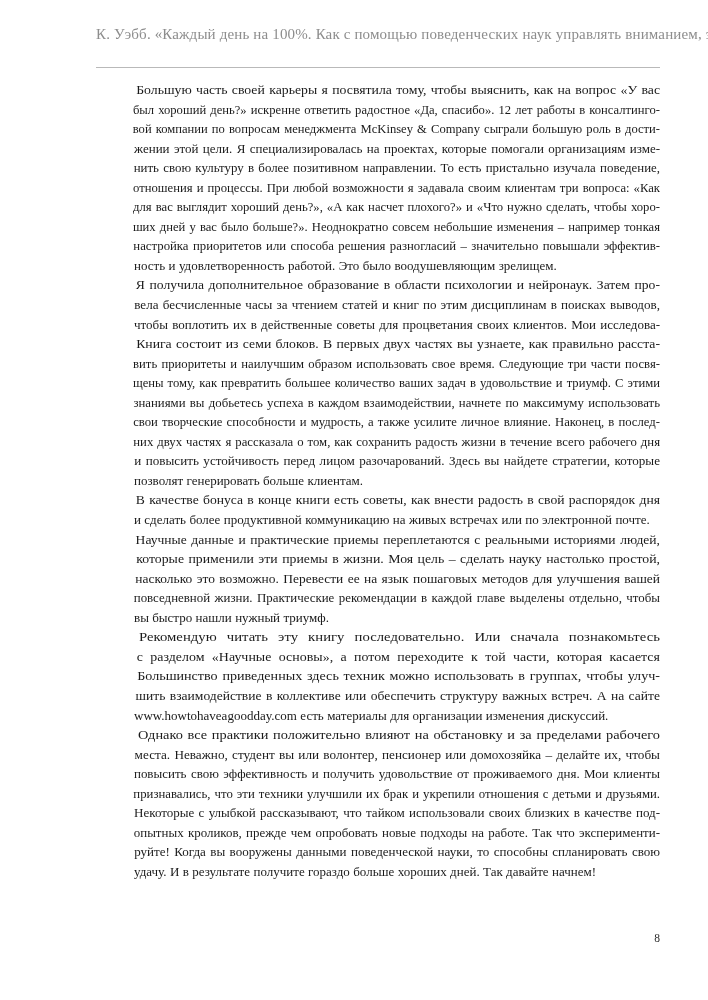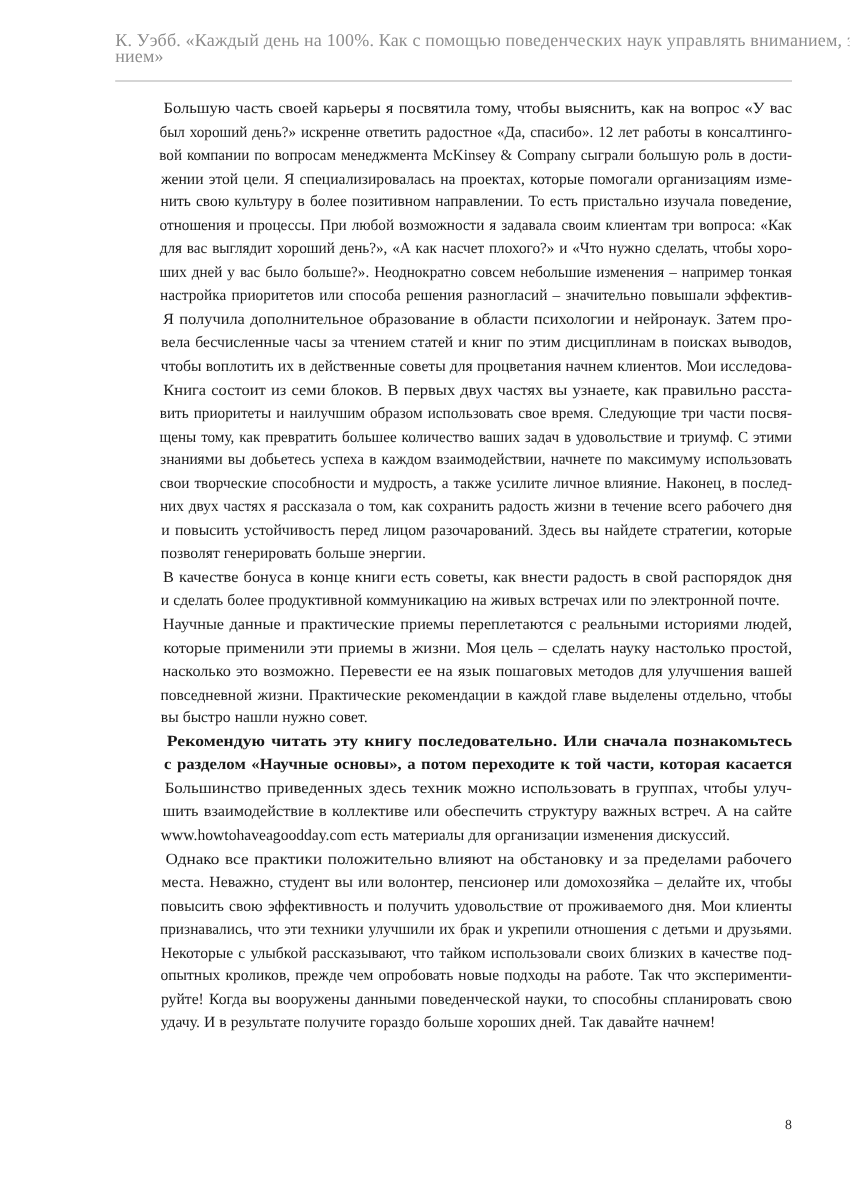--- a/index.html
+++ b/index.html
@@ -106,7 +106,6 @@
 
   <div class="running-head">
     <div class="rh-author">К.  Уэбб.  «Каждый день на 100%. Как с помощью поведенческих наук управлять вниманием, энергией и настрое-</div>
-    <div>нием»</div>
   </div>
 
   <div class="rule"></div>

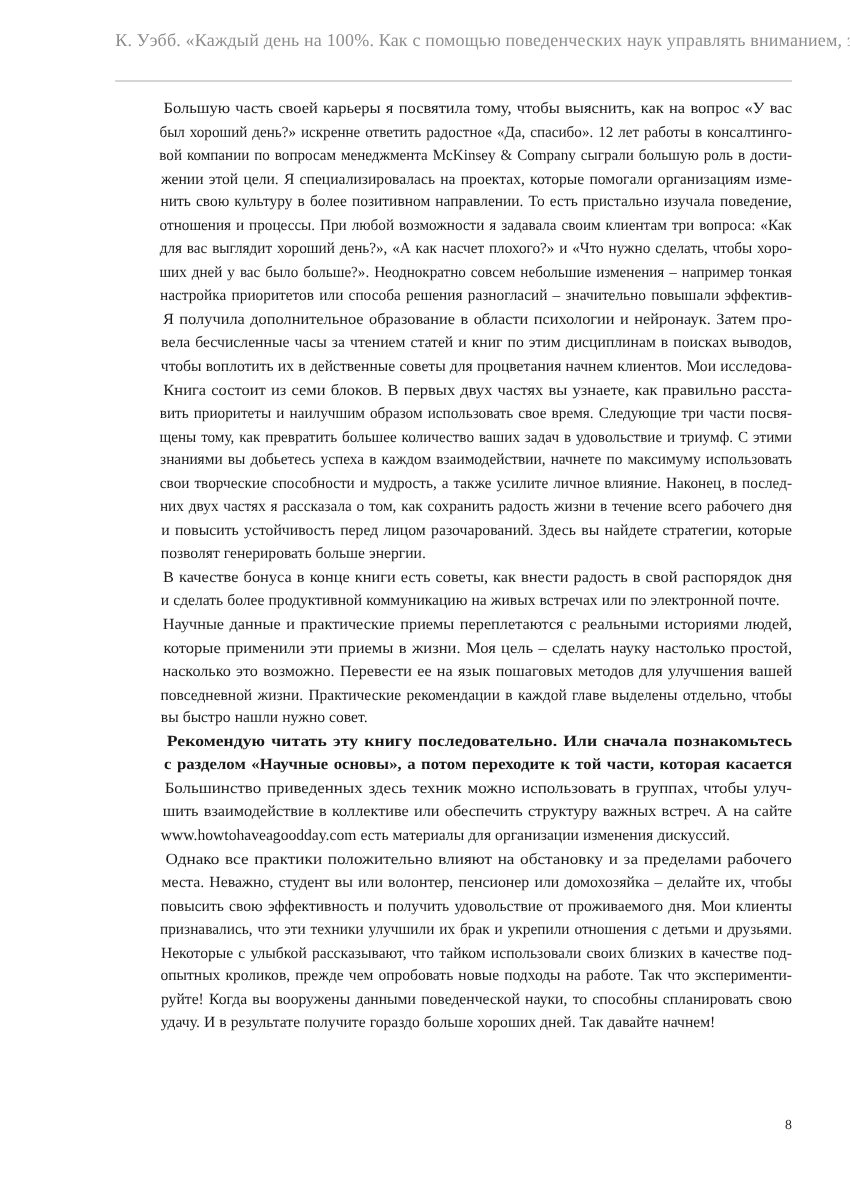--- a/index.html
+++ b/index.html
@@ -121,6 +121,7 @@
         <span class="j" style="display: block; white-space: nowrap; transform-origin: left center; transform: scaleX(0.9758); width: 578px;">для вас выглядит хороший день?», «А как насчет плохого?» и «Что нужно сделать, чтобы хоро-</span>
         <span class="j" style="display: block; white-space: nowrap; transform-origin: left center; transform: scaleX(0.9707); width: 581px;">ших дней у вас было больше?». Неоднократно совсем небольшие изменения – например тонкая</span>
         <span class="j" style="display: block; white-space: nowrap; transform-origin: left center; transform: scaleX(0.9826); width: 574px;">настройка приоритетов или способа решения разногласий – значительно повышали эффектив-</span>
+        <span class="j-last" style="display: block; white-space: nowrap;">ность и удовлетворенность работой. Это было воодушевляющим зрелищем.</span>
       </p>
       <p>
         <span class="j" style="text-indent: 38px; display: block; white-space: nowrap; transform-origin: left center; transform: scaleX(1.0483); width: 538px;">Я получила дополнительное образование в области психологии и нейронаук. Затем про-</span>

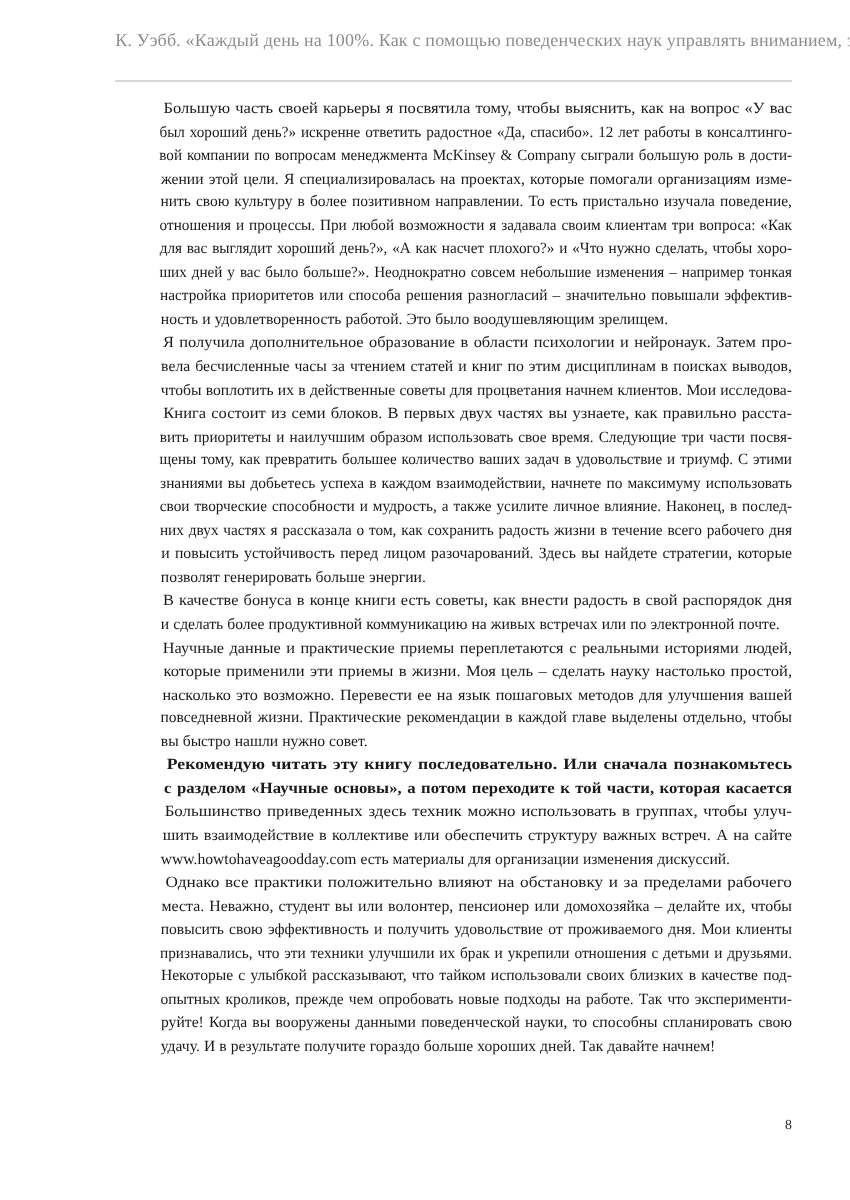--- a/index.html
+++ b/index.html
@@ -126,7 +126,7 @@
       <p>
         <span class="j" style="text-indent: 38px; display: block; white-space: nowrap; transform-origin: left center; transform: scaleX(1.0483); width: 538px;">Я получила дополнительное образование в области психологии и нейронаук. Затем про-</span>
         <span class="j" style="display: block; white-space: nowrap; transform-origin: left center; transform: scaleX(1.0071); width: 560px;">вела бесчисленные часы за чтением статей и книг по этим дисциплинам в поисках выводов,</span>
-        <span class="j" style="display: block; white-space: nowrap; transform-origin: left center; transform: scaleX(1); width: 564px;">чтобы воплотить их в действенные советы для процветания начнем клиентов. Мои исследова-</span>
+        <span class="j" style="display: block; white-space: nowrap; transform-origin: left center; transform: scaleX(1); width: 564px;">чтобы воплотить их в действенные советы для процветания своих клиентов. Мои исследова-</span>
       </p>
       <p>
         <span class="j" style="text-indent: 38px; display: block; white-space: nowrap; transform-origin: left center; transform: scaleX(1.0562); width: 534px;">Книга состоит из семи блоков. В первых двух частях вы узнаете, как правильно расста-</span>

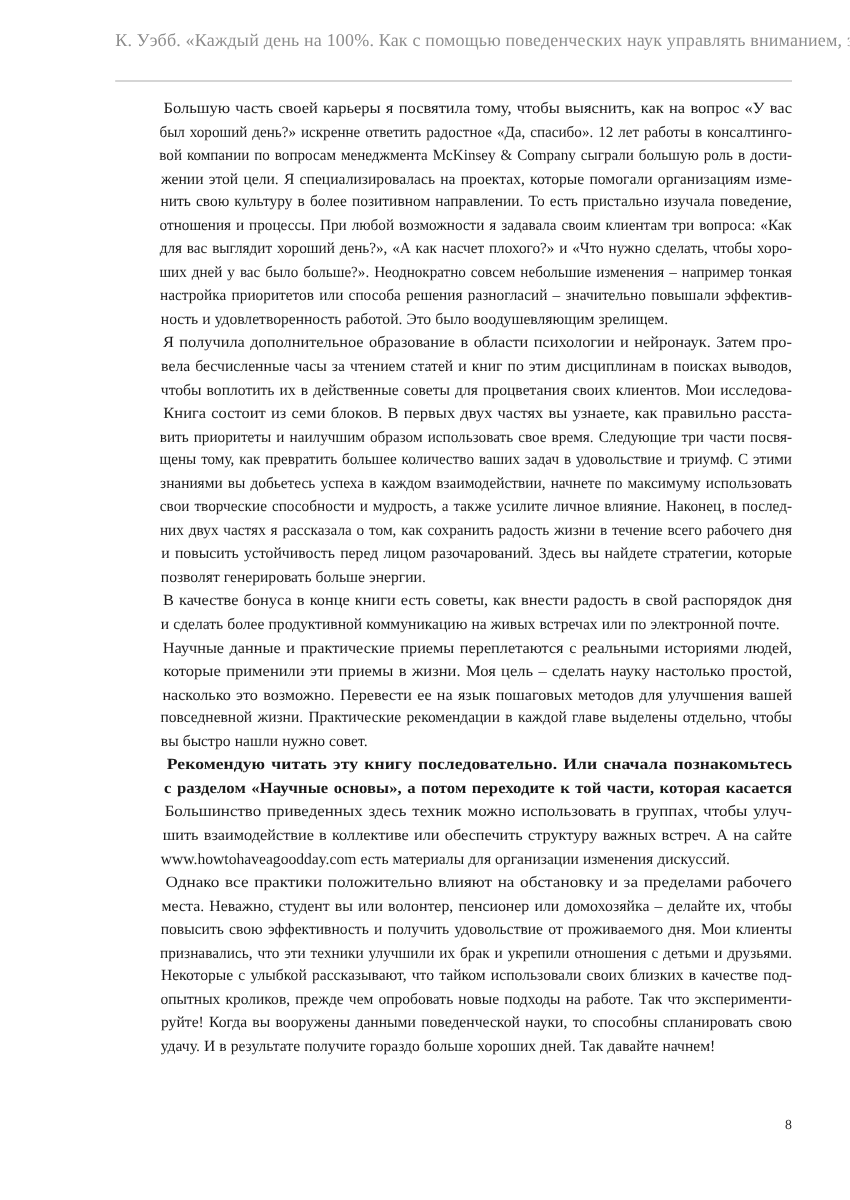--- a/index.html
+++ b/index.html
@@ -136,7 +136,7 @@
         <span class="j" style="display: block; white-space: nowrap; transform-origin: left center; transform: scaleX(0.9775); width: 577px;">свои творческие способности и мудрость, а также усилите личное влияние. Наконец, в послед-</span>
         <span class="j" style="display: block; white-space: nowrap; transform-origin: left center; transform: scaleX(0.9809); width: 575px;">них двух частях я рассказала о том, как сохранить радость жизни в течение всего рабочего дня</span>
         <span class="j" style="display: block; white-space: nowrap; transform-origin: left center; transform: scaleX(1.0089); width: 559px;">и повысить устойчивость перед лицом разочарований. Здесь вы найдете стратегии, которые</span>
-        <span class="j-last" style="display: block; white-space: nowrap;">позволят генерировать больше энергии.</span>
+        <span class="j-last" style="display: block; white-space: nowrap;">позволят генерировать больше клиентам.</span>
       </p>
       <p>
         <span class="j" style="text-indent: 38px; display: block; white-space: nowrap; transform-origin: left center; transform: scaleX(1.0483); width: 538px;">В качестве бонуса в конце книги есть советы, как внести радость в свой распорядок дня</span>

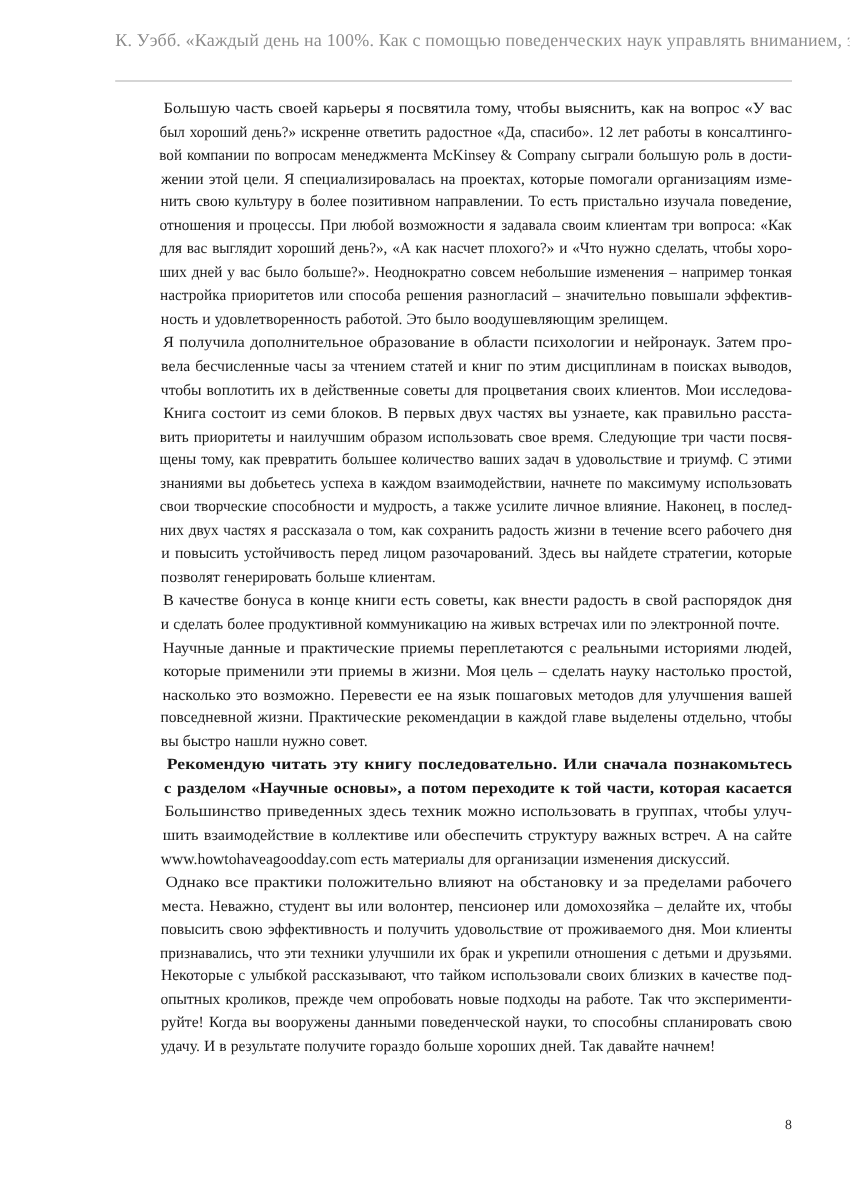--- a/index.html
+++ b/index.html
@@ -147,7 +147,7 @@
         <span class="j" style="display: block; white-space: nowrap; transform-origin: left center; transform: scaleX(1.0602); width: 532px;">которые применили эти приемы в жизни. Моя цель – сделать науку настолько простой,</span>
         <span class="j" style="display: block; white-space: nowrap; transform-origin: left center; transform: scaleX(1.0349); width: 545px;">насколько это возможно. Перевести ее на язык пошаговых методов для улучшения вашей</span>
         <span class="j" style="display: block; white-space: nowrap; transform-origin: left center; transform: scaleX(0.993); width: 568px;">повседневной жизни. Практические рекомендации в каждой главе выделены отдельно, чтобы</span>
-        <span class="j-last" style="display: block; white-space: nowrap;">вы быстро нашли нужно совет.</span>
+        <span class="j-last" style="display: block; white-space: nowrap;">вы быстро нашли нужный триумф.</span>
       </p>
       <p class="bold">
         <span class="j" style="text-indent: 38px; display: block; white-space: nowrap; transform-origin: left center; transform: scaleX(1.1303); width: 499px;">Рекомендую читать эту книгу последовательно. Или сначала познакомьтесь</span>

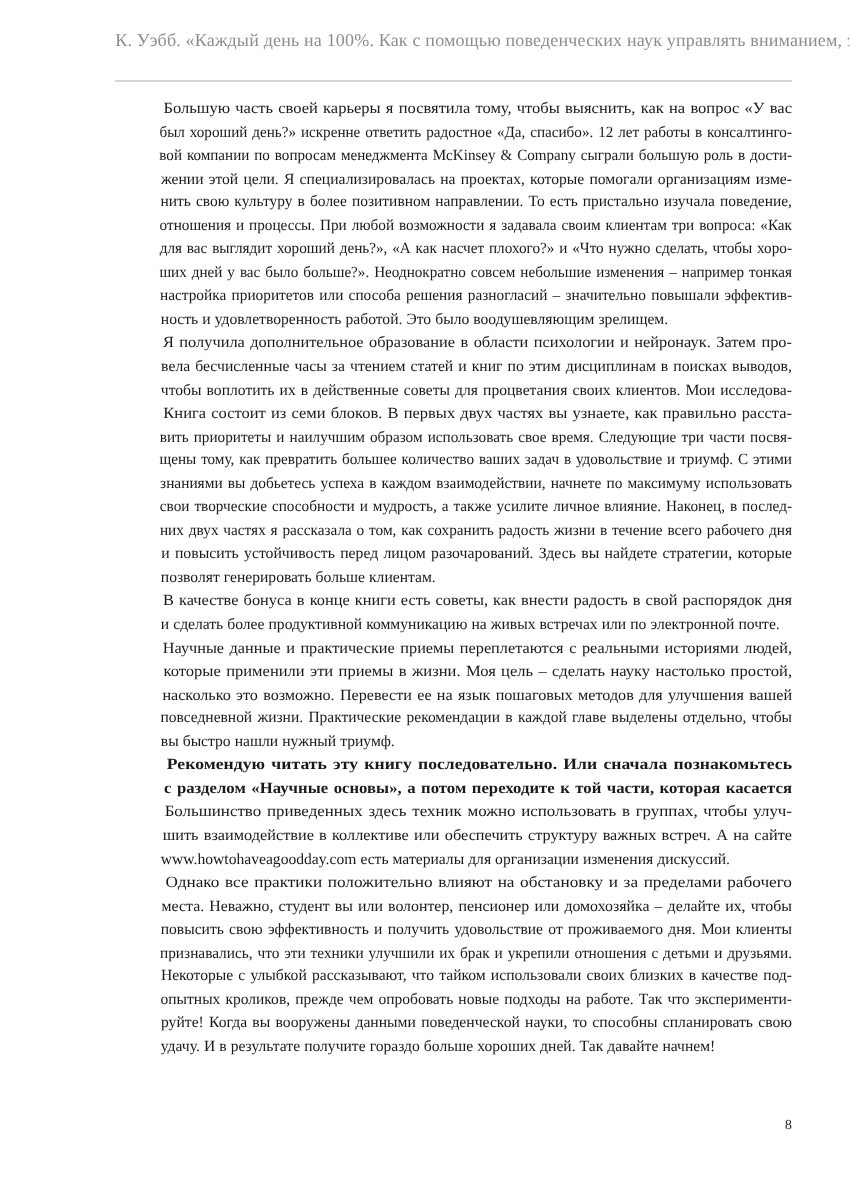--- a/index.html
+++ b/index.html
@@ -70,7 +70,7 @@
     text-indent: 38px;
   }
   .column p.bold {
-    font-weight: bold;
+    font-weight: normal;
     letter-spacing: 0.002em;
   }
 

